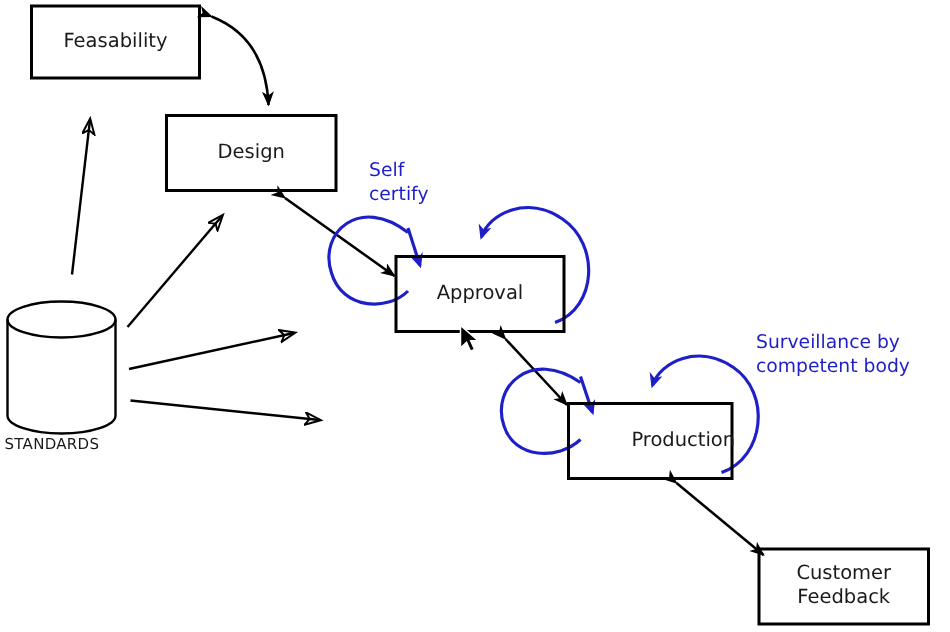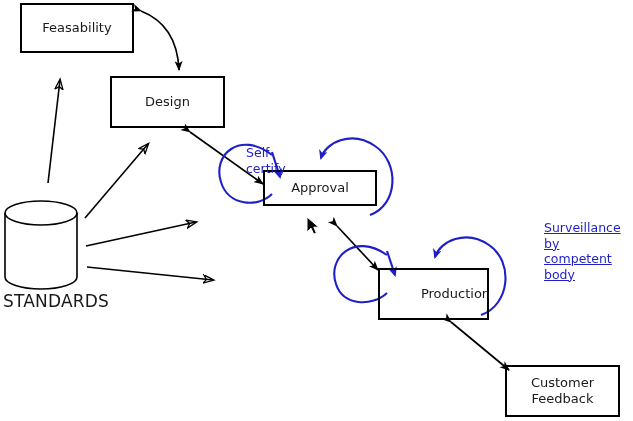--- a/index.html
+++ b/index.html
@@ -163,7 +163,7 @@
 
   <div class="store-label" style="left:3px; top:291px;">STANDARDS</div>
 
-  <div class="annot" style="left:246px; top:105px;margin-top:40px;">Self
+  <div class="annot" style="left:246px; top:105px;">Self
 certify</div>
 
 

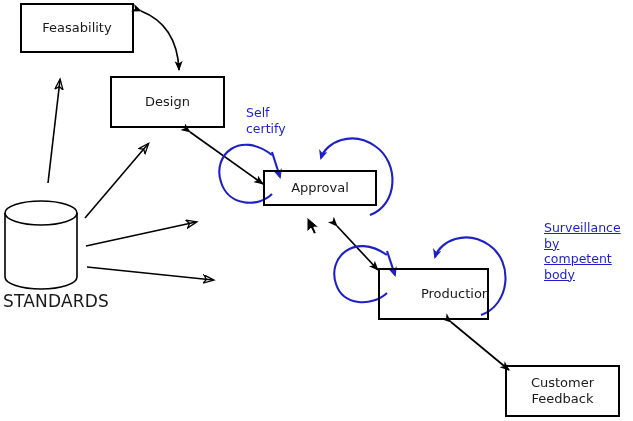--- a/index.html
+++ b/index.html
@@ -148,7 +148,7 @@
     <span class="node-label">Design</span>
   </div>
 
-  <div class="node-box" style="left:263px; top:170px; width:114px; height:36px;">
+  <div class="node-box" style="left:263px; top:170px; width:114px; height:52px;">
     <span class="node-label">Approval</span>
   </div>
 

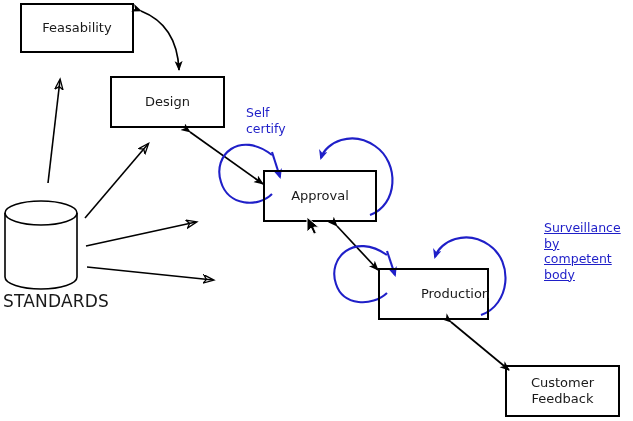--- a/index.html
+++ b/index.html
@@ -167,7 +167,7 @@
 certify</div>
 
 
-  <div class="annot" style="left:544px; top:220px;text-decoration:underline;">Surveillance by
+  <div class="annot" style="left:504px; top:220px;">Surveillance by
 competent body</div>
 
 

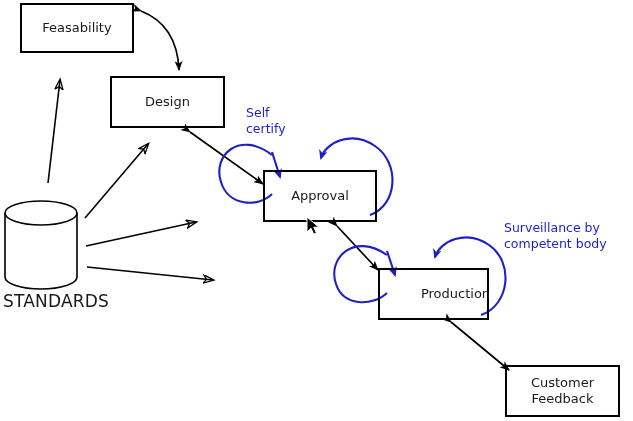--- a/index.html
+++ b/index.html
@@ -53,7 +53,7 @@
   .store-label {
     position: absolute;
     color: #1a1a1a;
-    font-size: 17px;
+    font-size: 10px;
     font-family: "DejaVu Sans", sans-serif;
     letter-spacing: 0.2px;
   }

